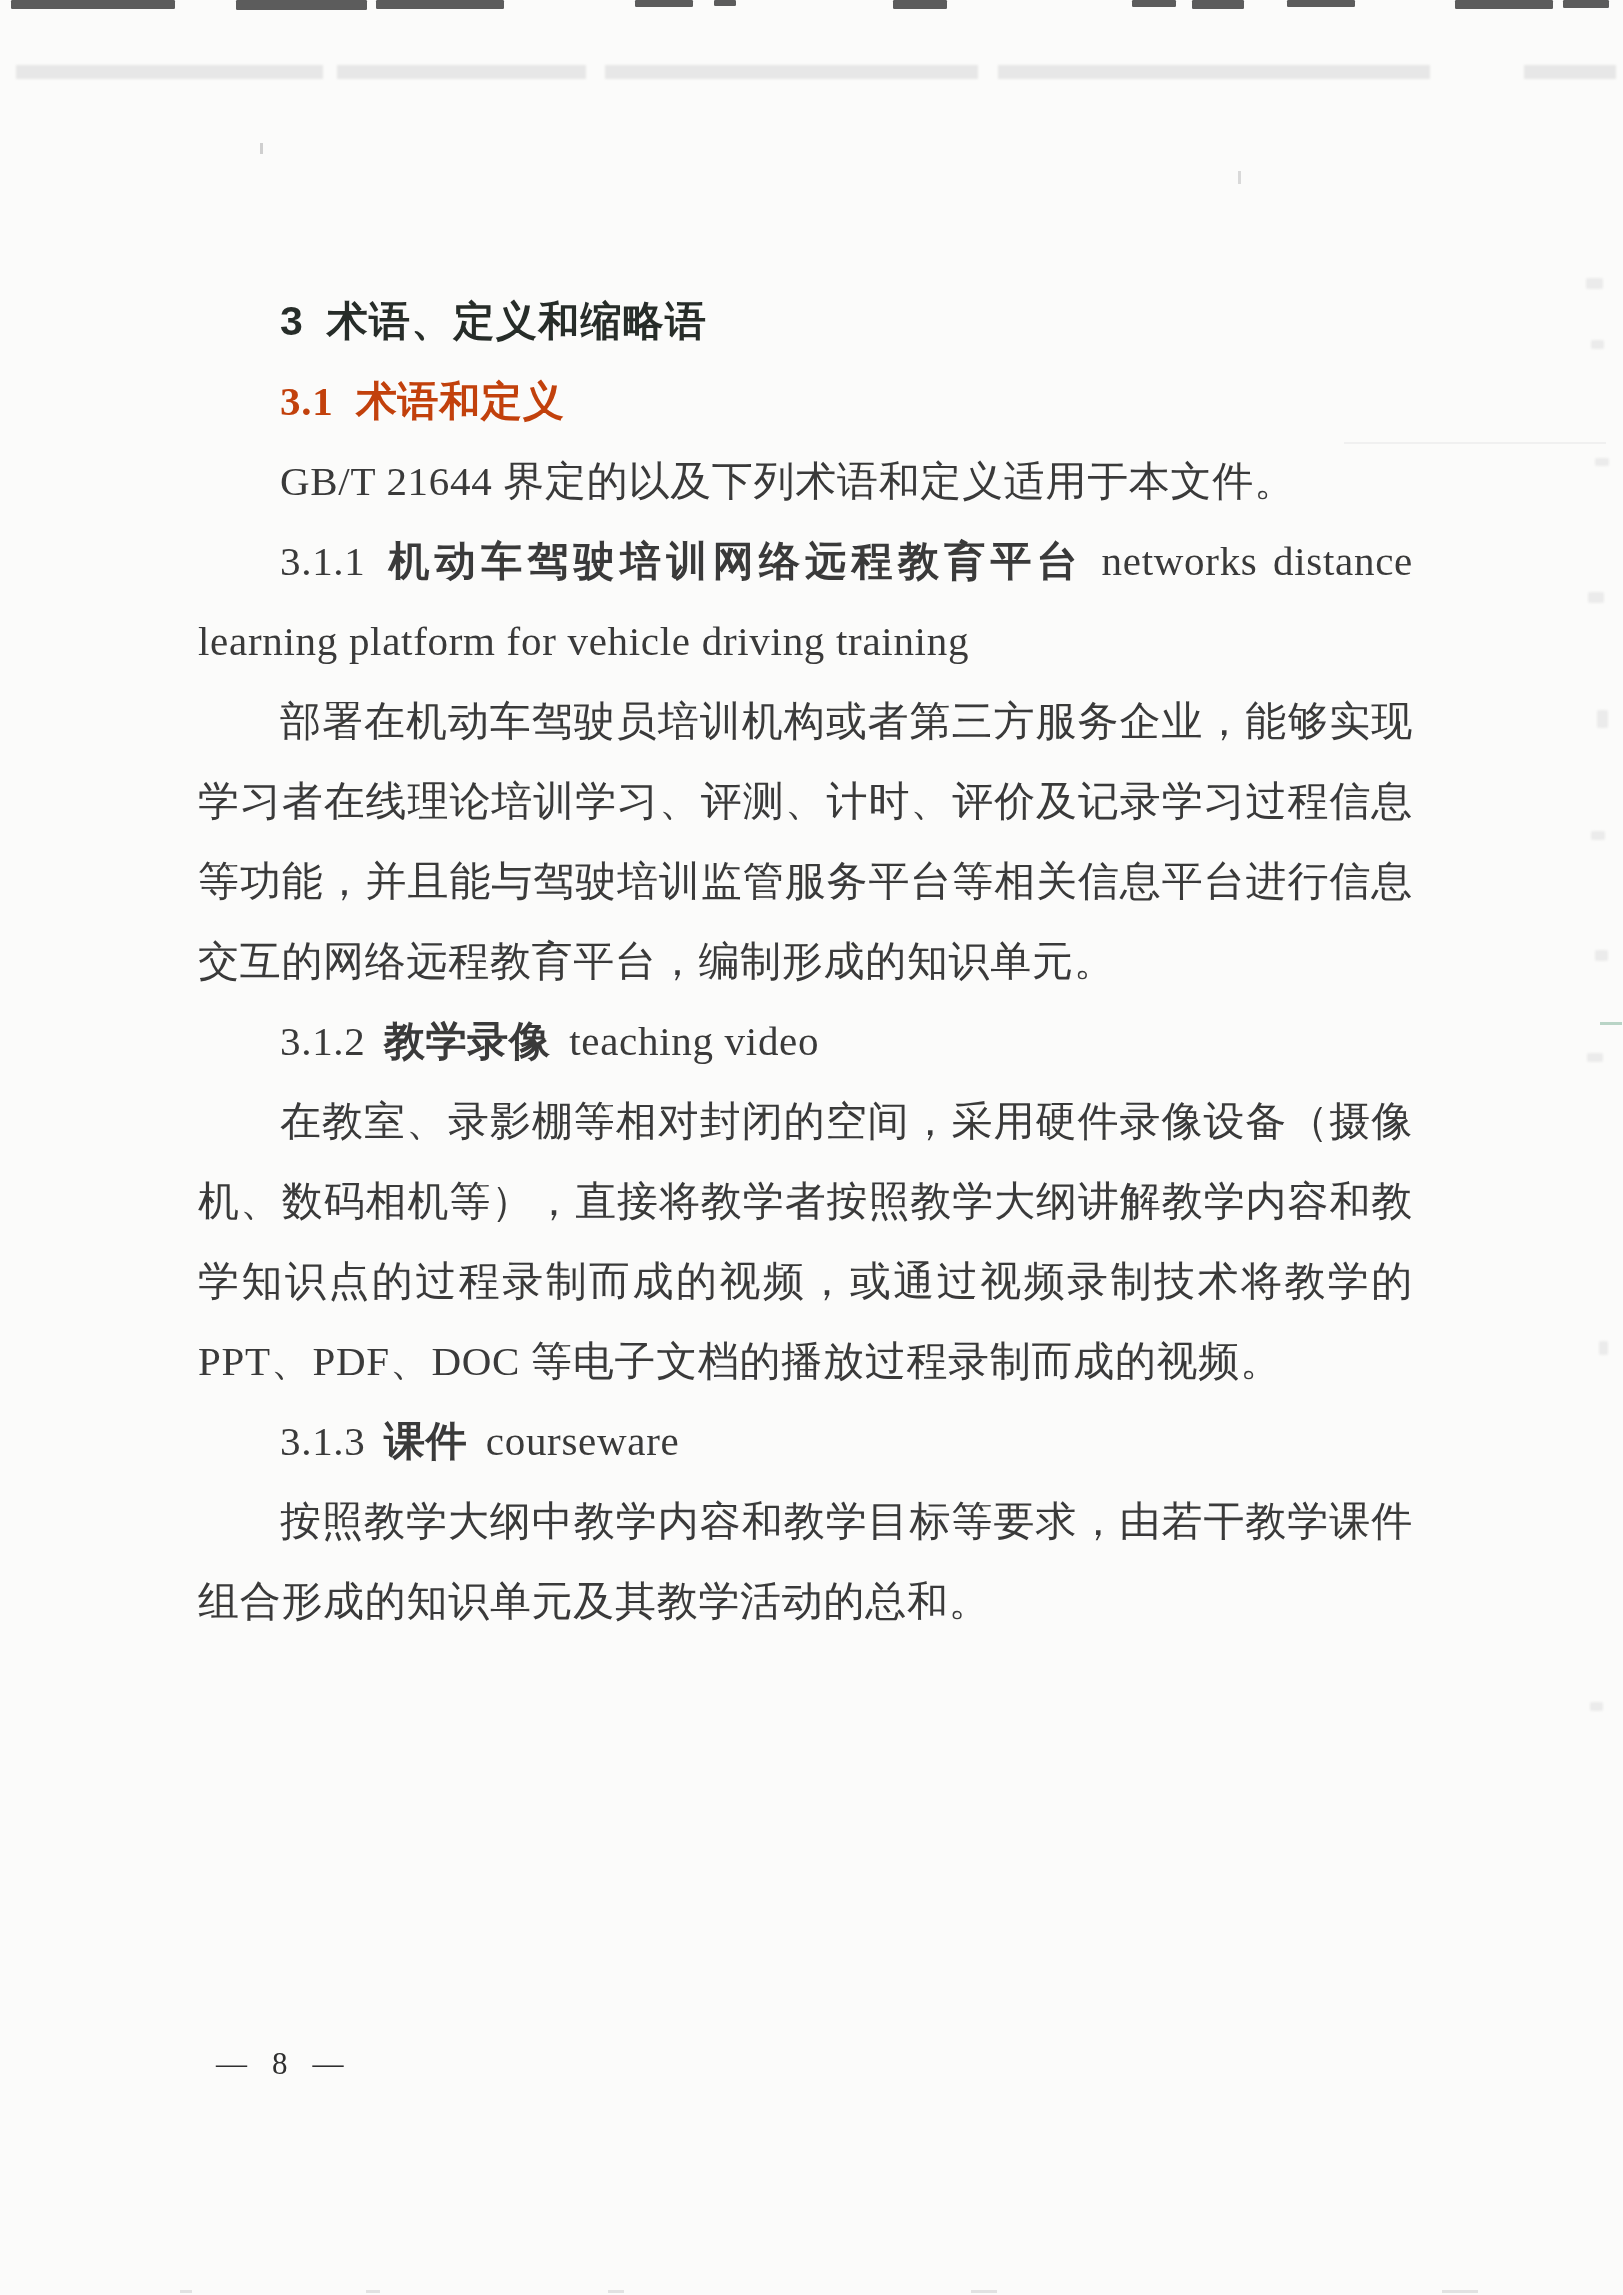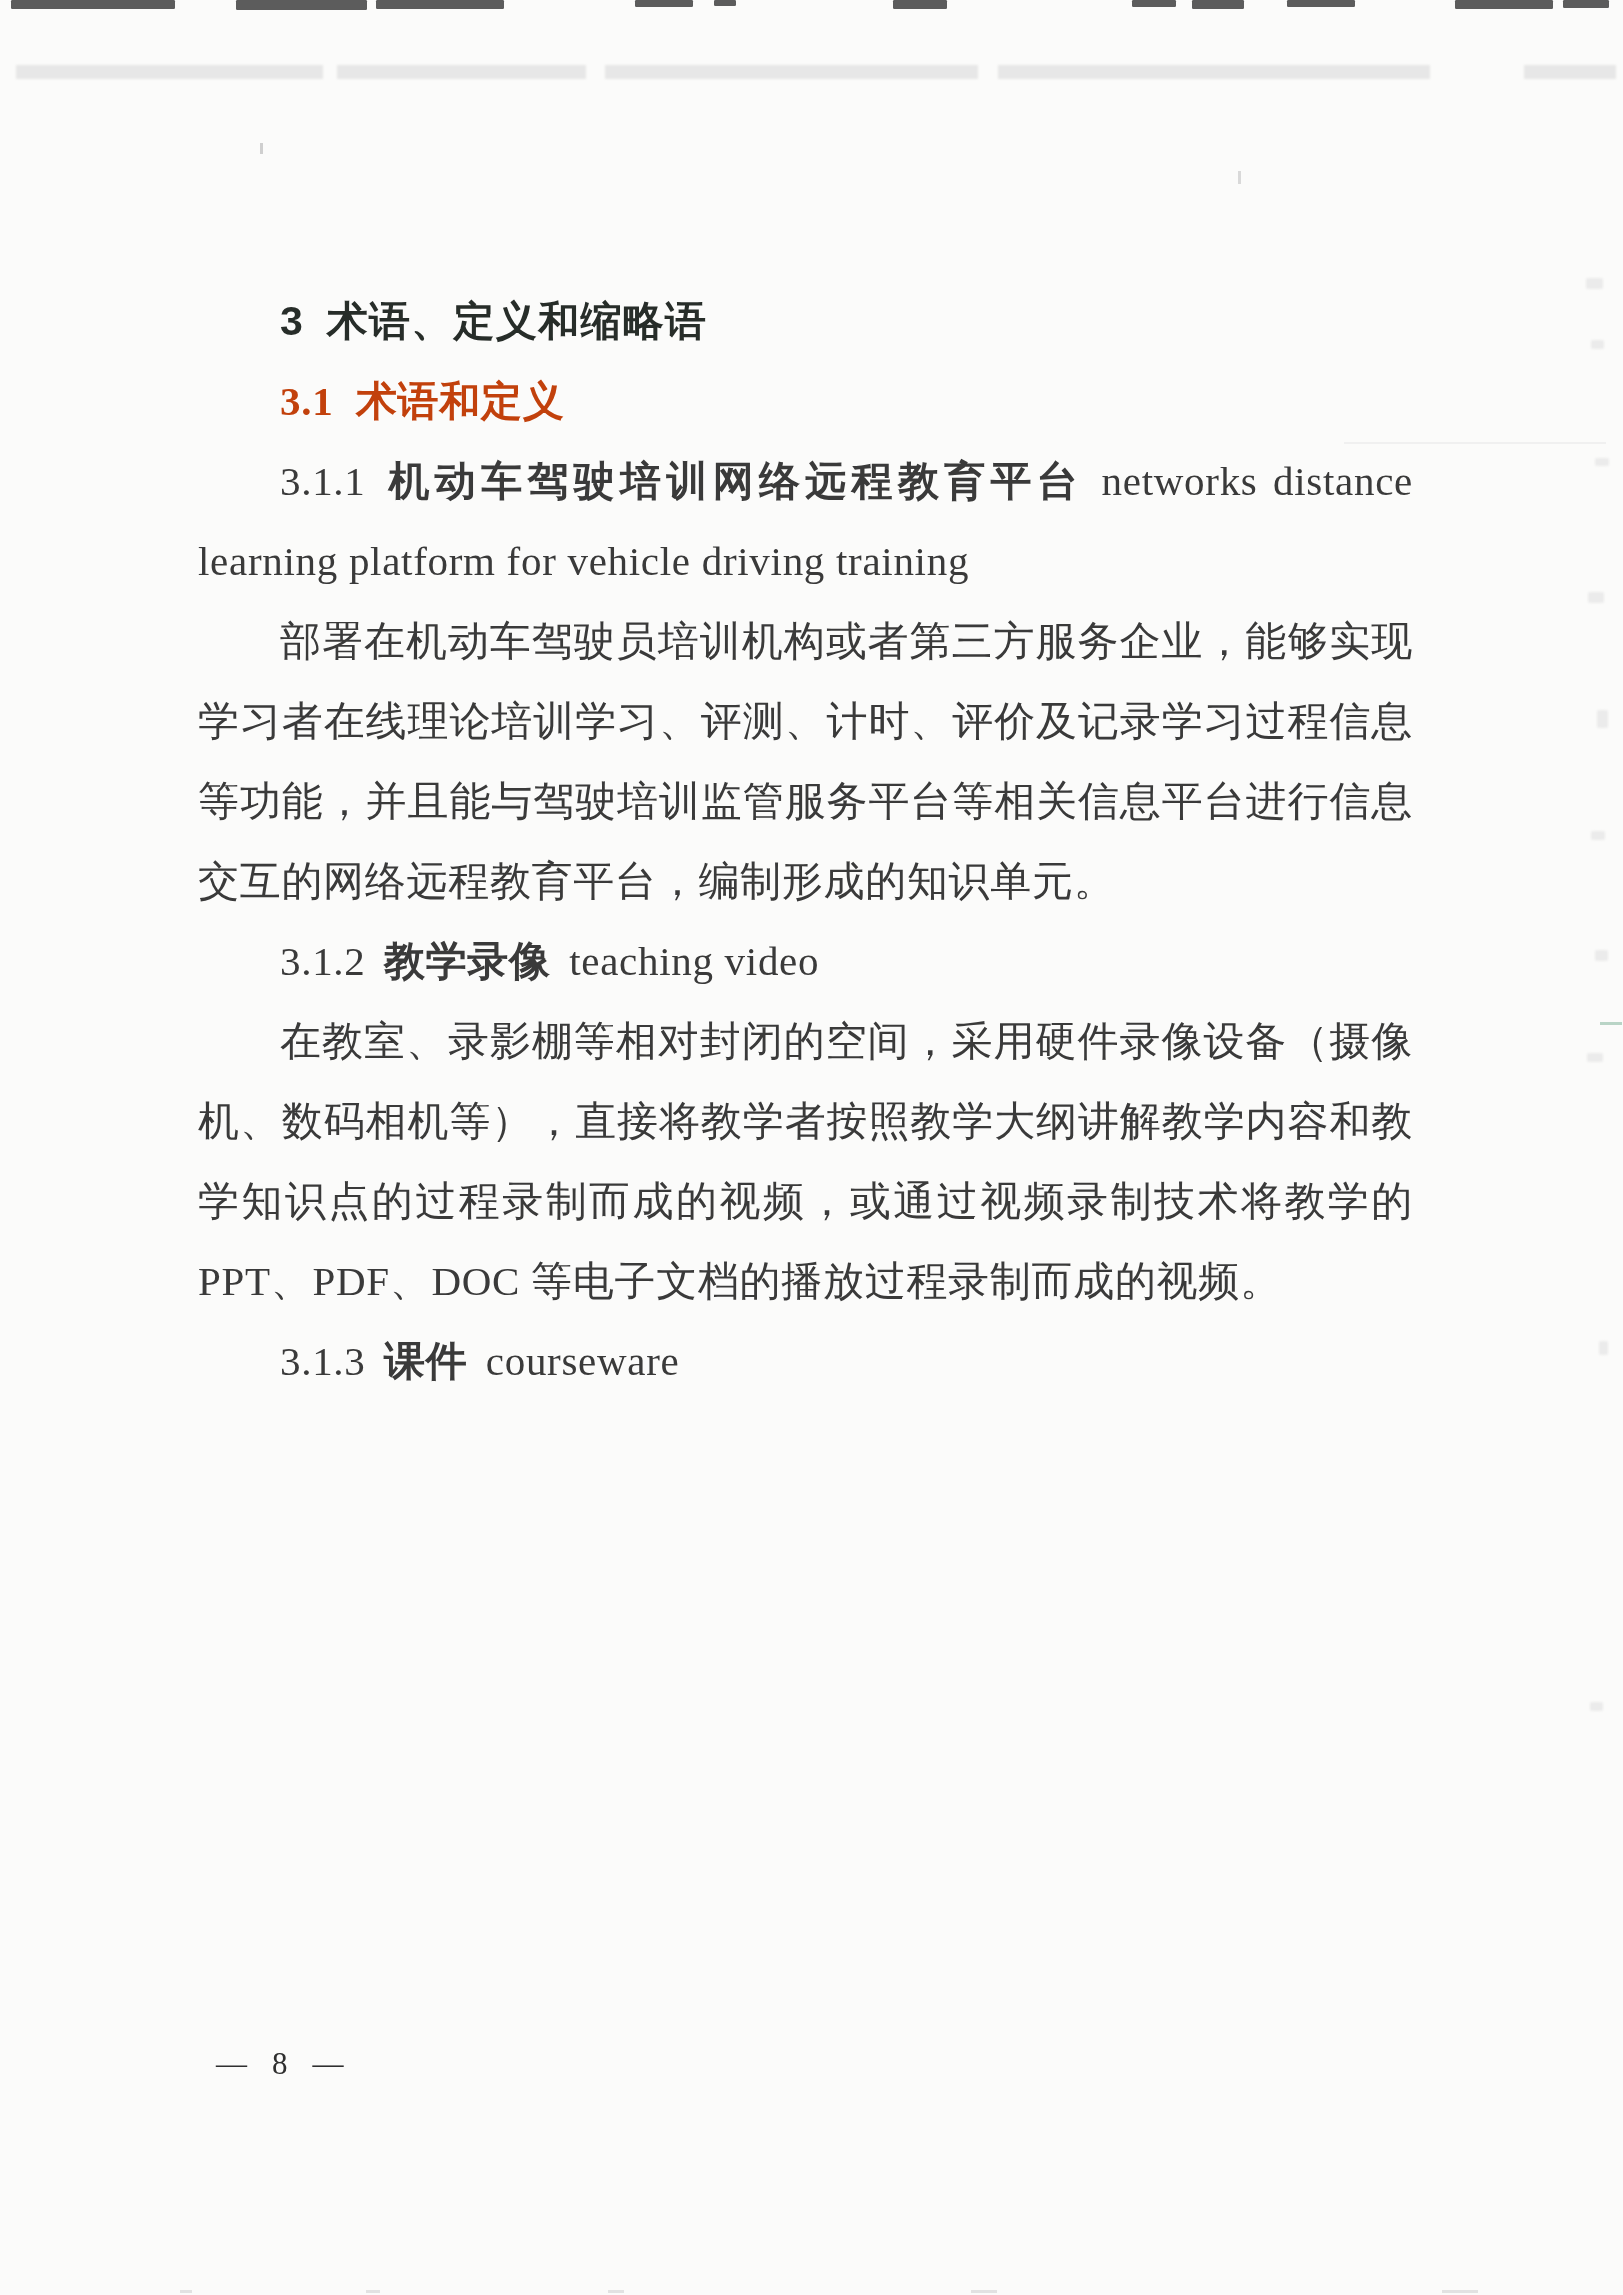--- a/index.html
+++ b/index.html
@@ -112,6 +112,7 @@
       <span class="h-num">3.1</span><span class="h-title">术语和定义</span>
     </p>
 
+    <p class="para">GB/T 21644 界定的以及下列术语和定义适用于本文件。</p>
 
     <p class="term">
       <span class="t-num">3.1.1</span><span class="t-zh">机动车驾驶培训网络远程教育平台</span><span class="t-en">networks distance learning platform for vehicle driving training</span>

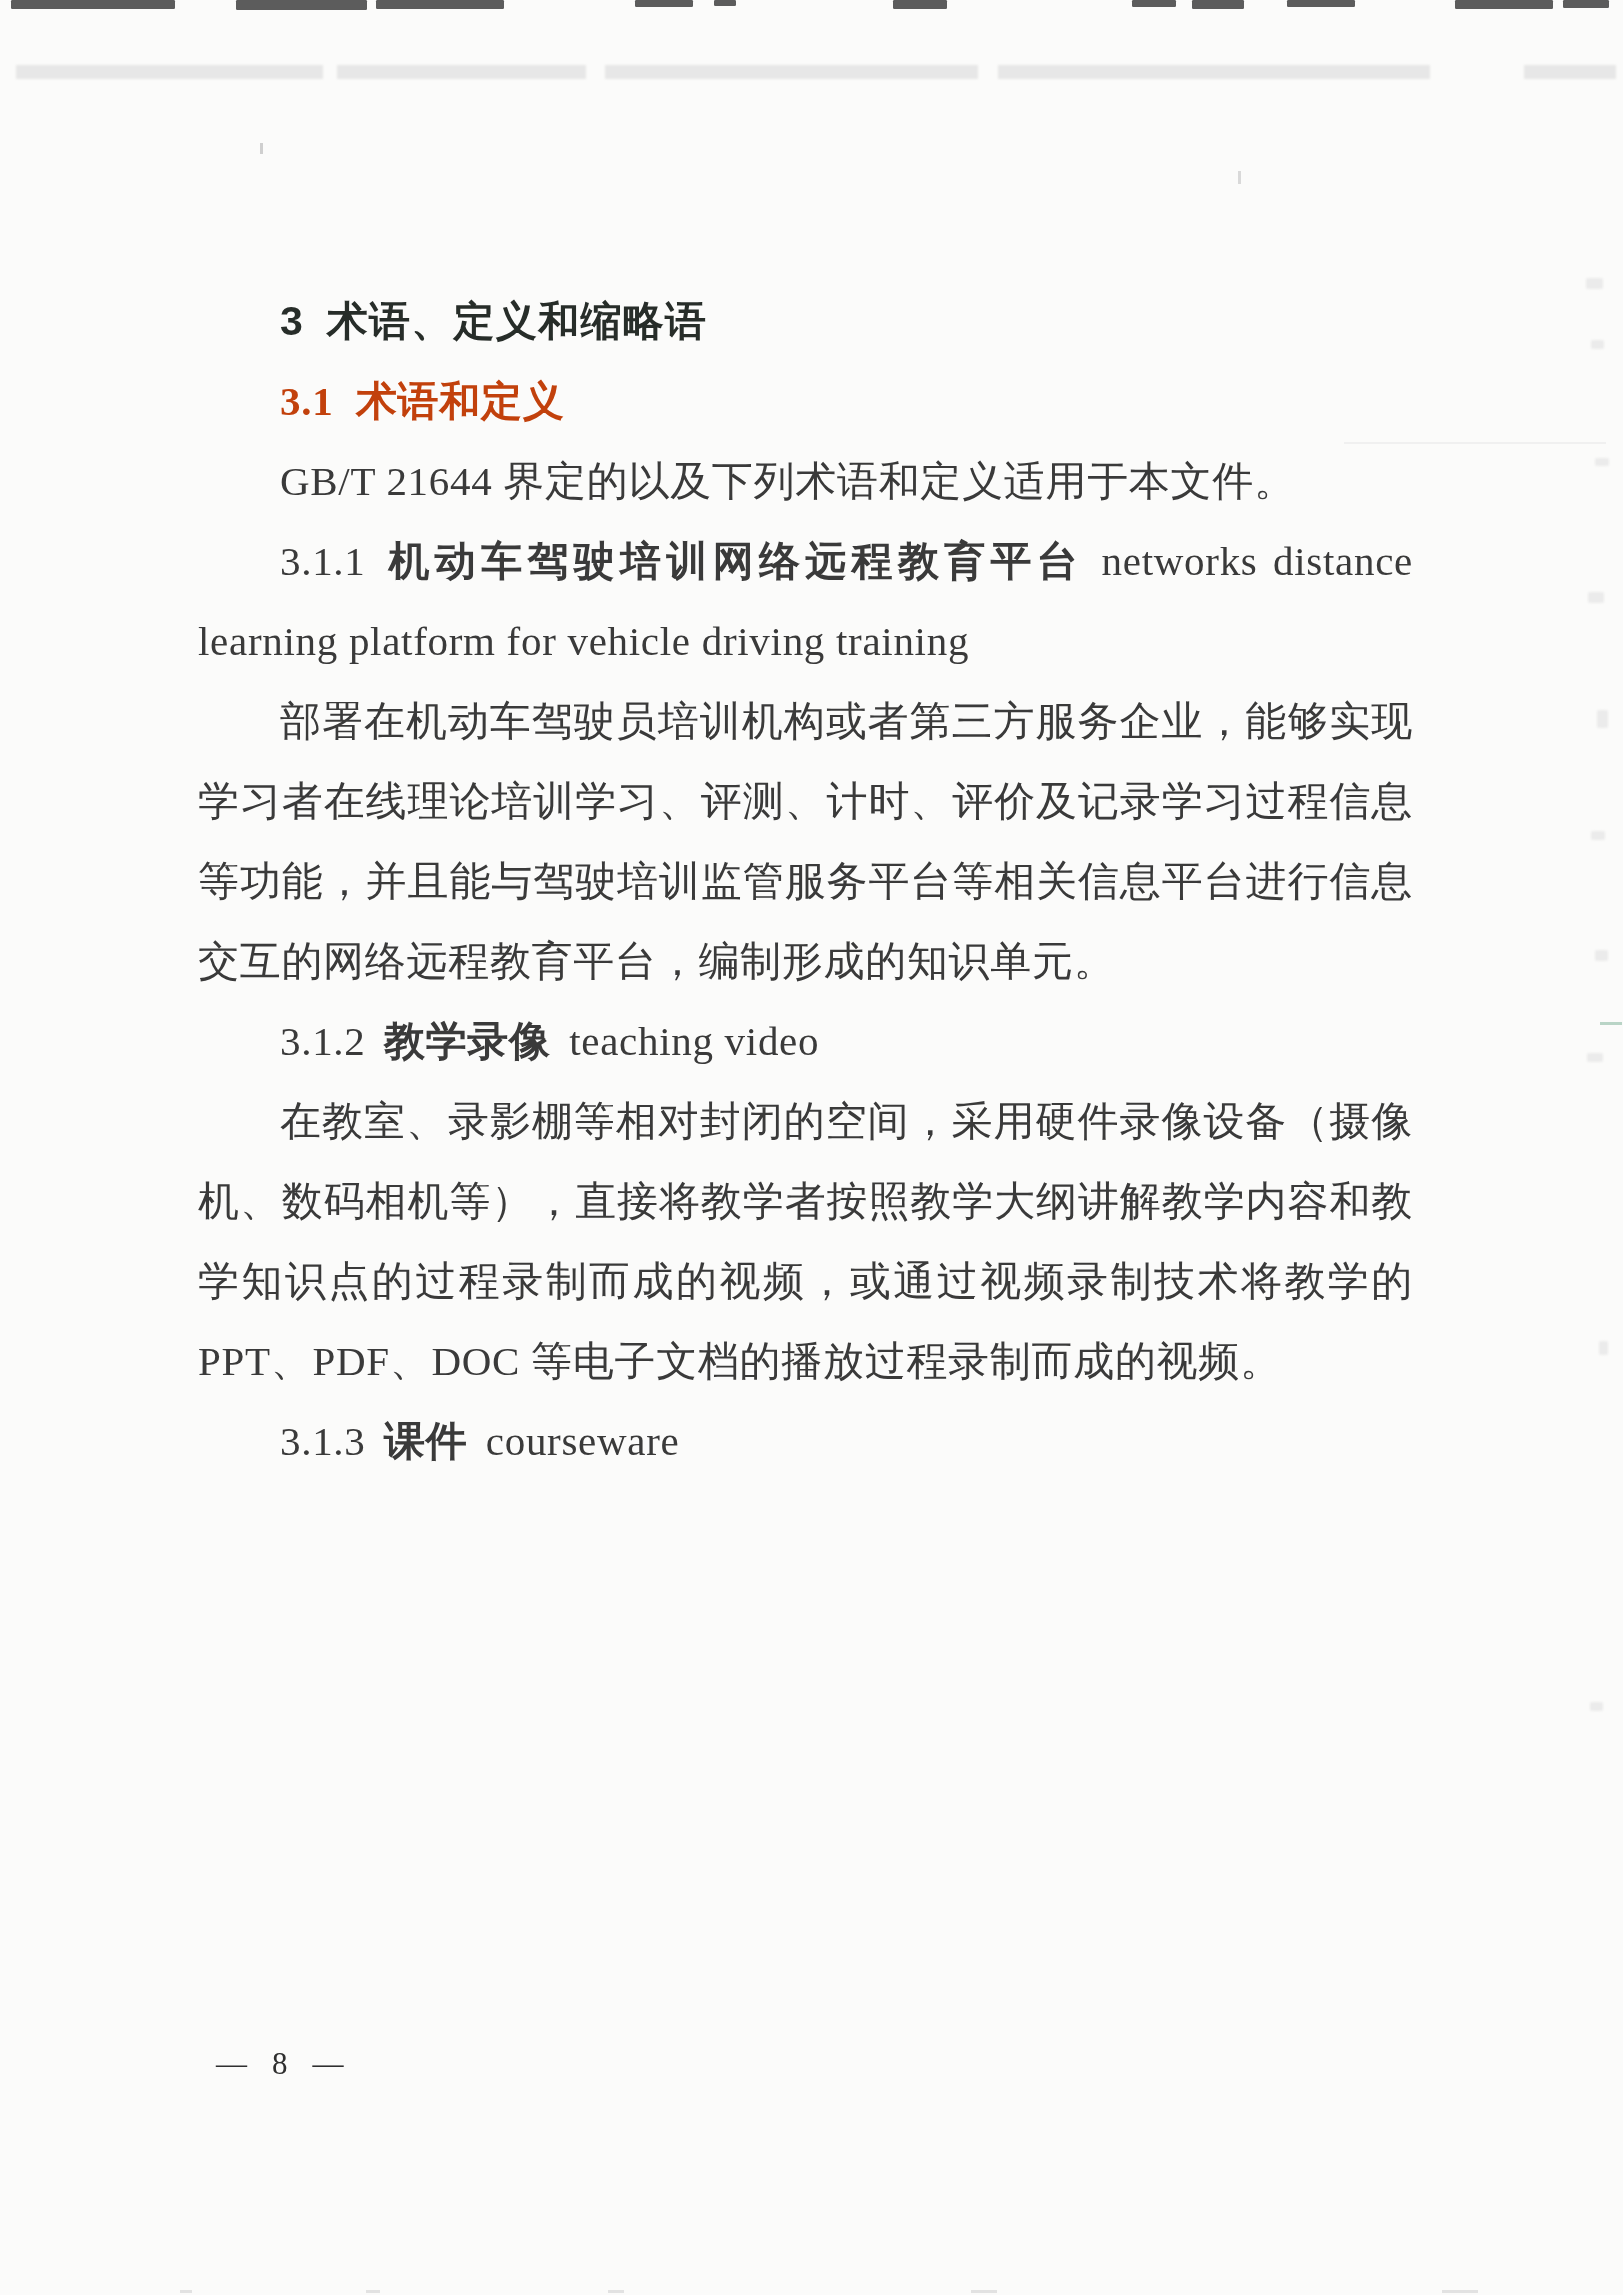--- a/index.html
+++ b/index.html
@@ -128,6 +128,7 @@
       <span class="t-num">3.1.3</span><span class="t-zh">课件</span><span class="t-en">courseware</span>
     </p>
 
+    <p class="para">按照教学大纲中教学内容和教学目标等要求，由若干教学课件组合形成的知识单元及其教学活动的总和。</p>
 
   </main>
 

